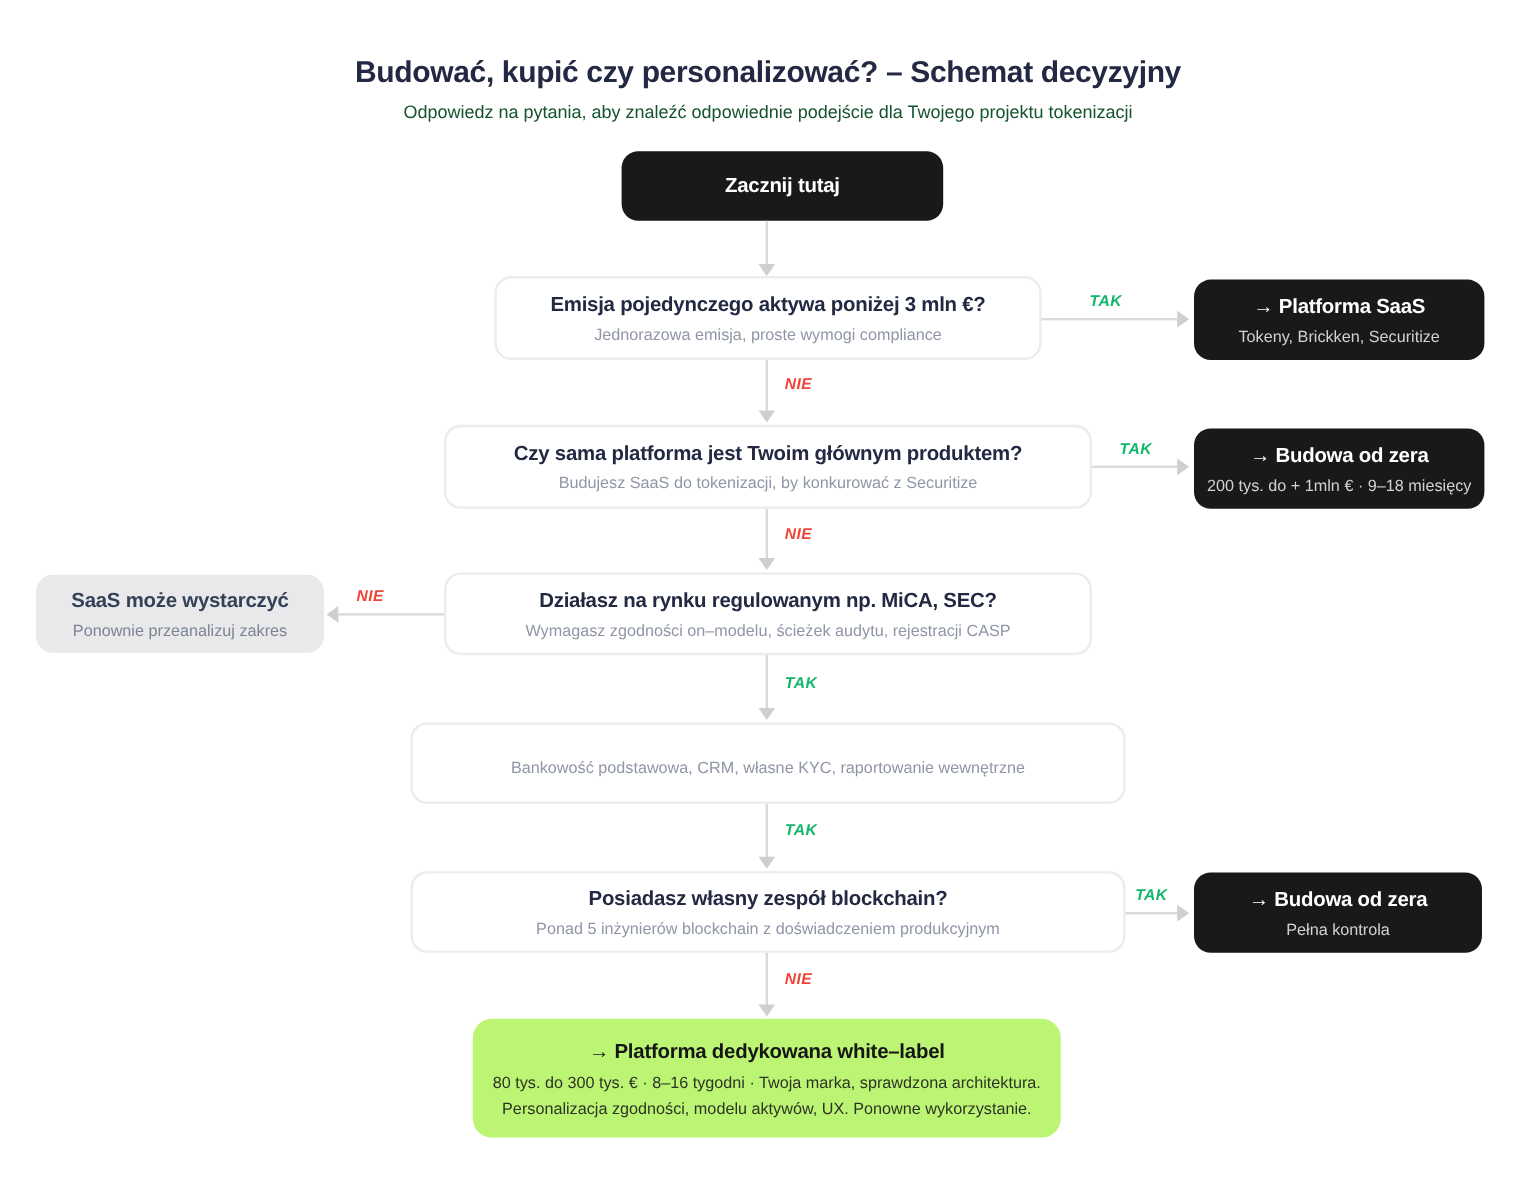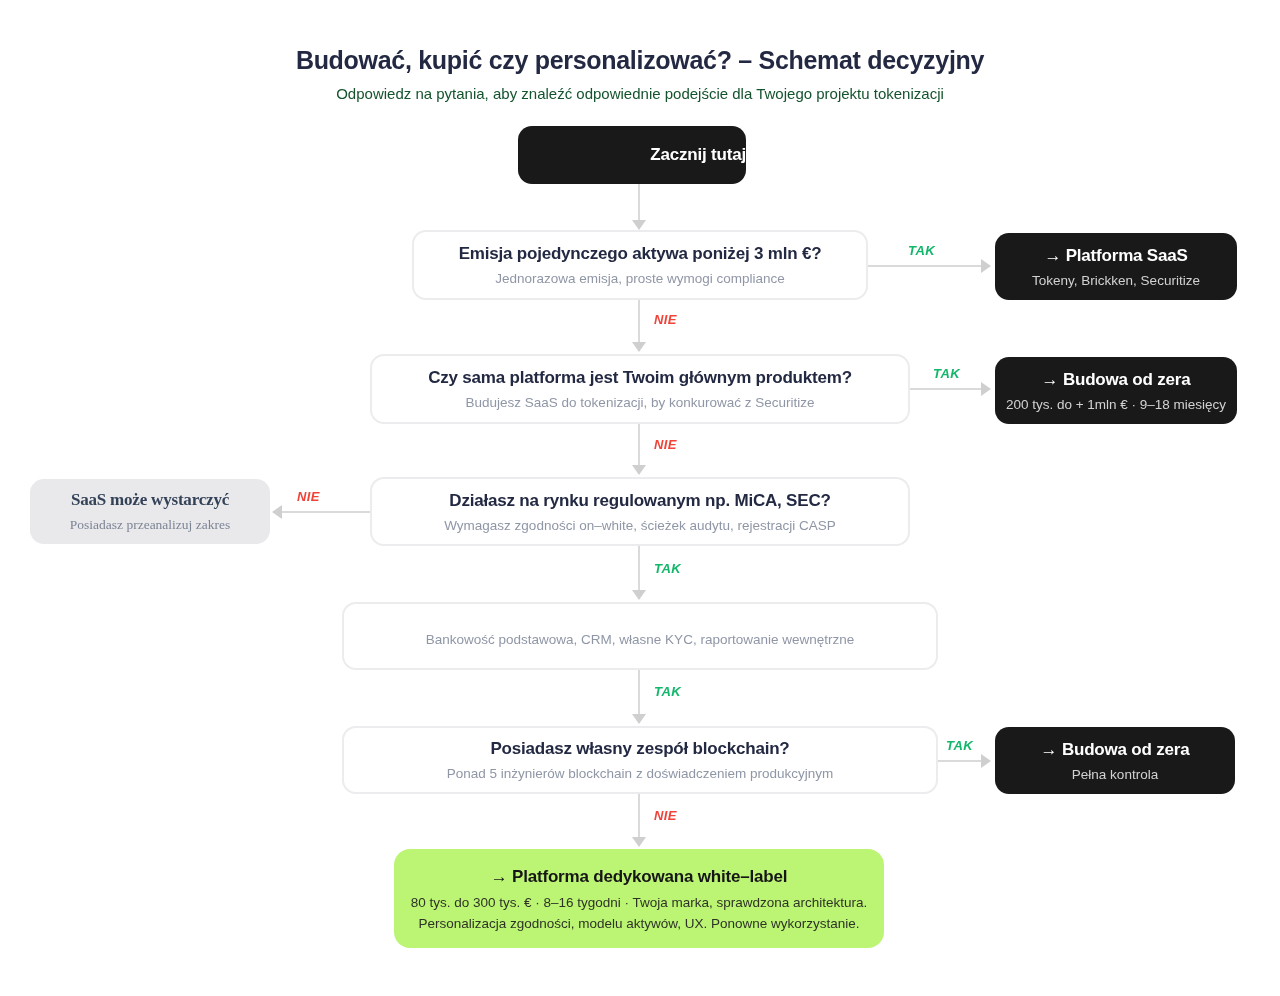--- a/index.html
+++ b/index.html
@@ -121,7 +121,7 @@
   <div class="page-title">Budować, kupić czy personalizować? – Schemat decyzyjny</div>
   <div class="page-subtitle">Odpowiedz na pytania, aby znaleźć odpowiednie podejście dla Twojego projektu tokenizacji</div>
 
-  <div class="node start-node" style="left:518px; top:110px; width:228px; height:58px;align-items:flex-end;">
+  <div class="node start-node" style="left:518px; top:110px; width:268px; height:58px;">
     <div class="t">Zacznij tutaj</div>
   </div>
 

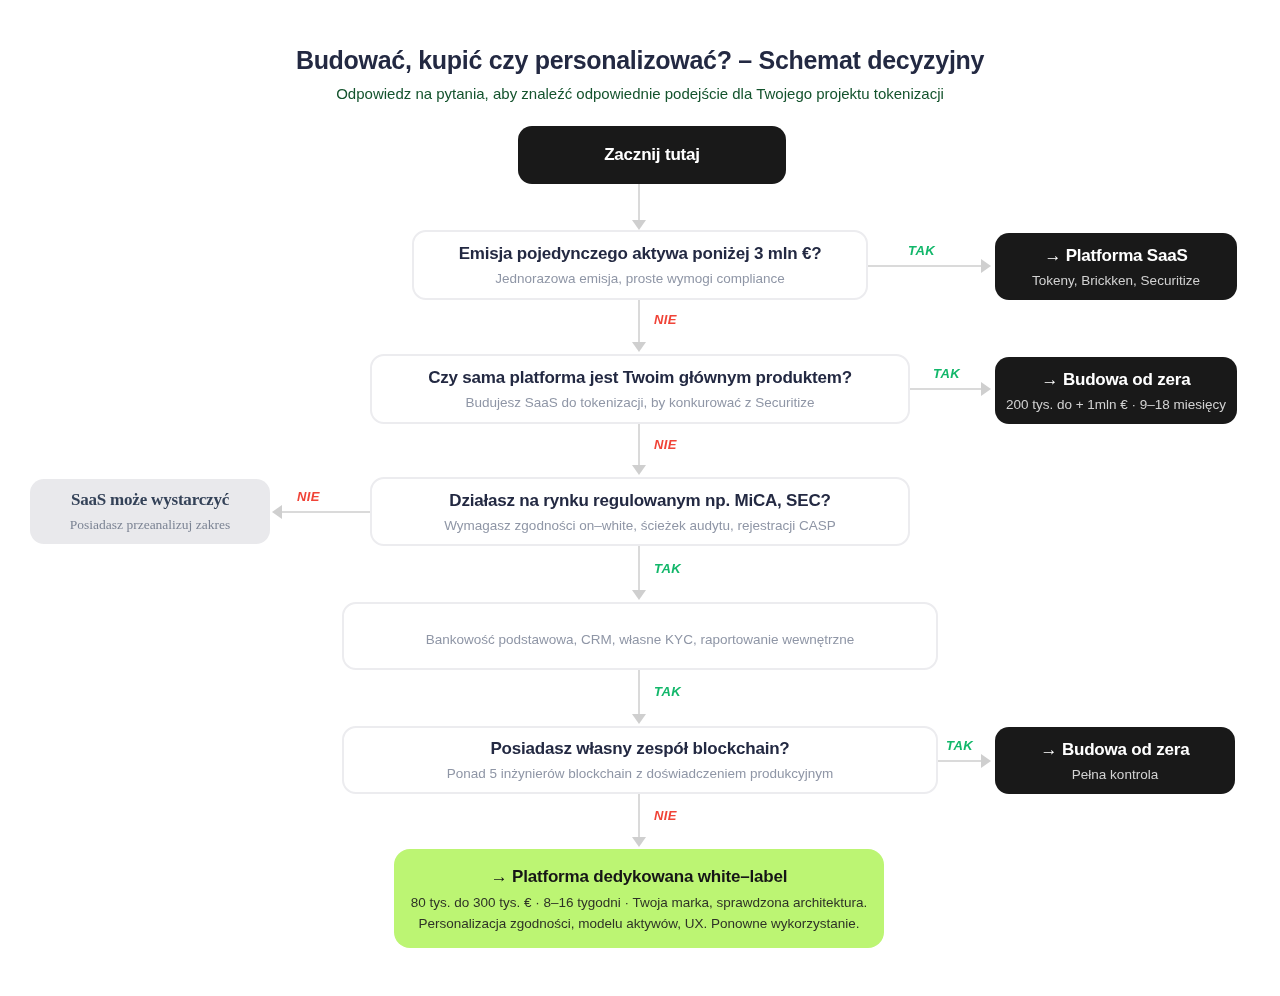--- a/index.html
+++ b/index.html
@@ -61,7 +61,6 @@
   .result-node .s { color: #d2d2d2; }
   .soft-node {
     background: #e9e9ec;
-    font-family: Liberation Serif, serif;
   }
   .soft-node .t { color: #344258; }
   .soft-node .s { color: #7c8494; }

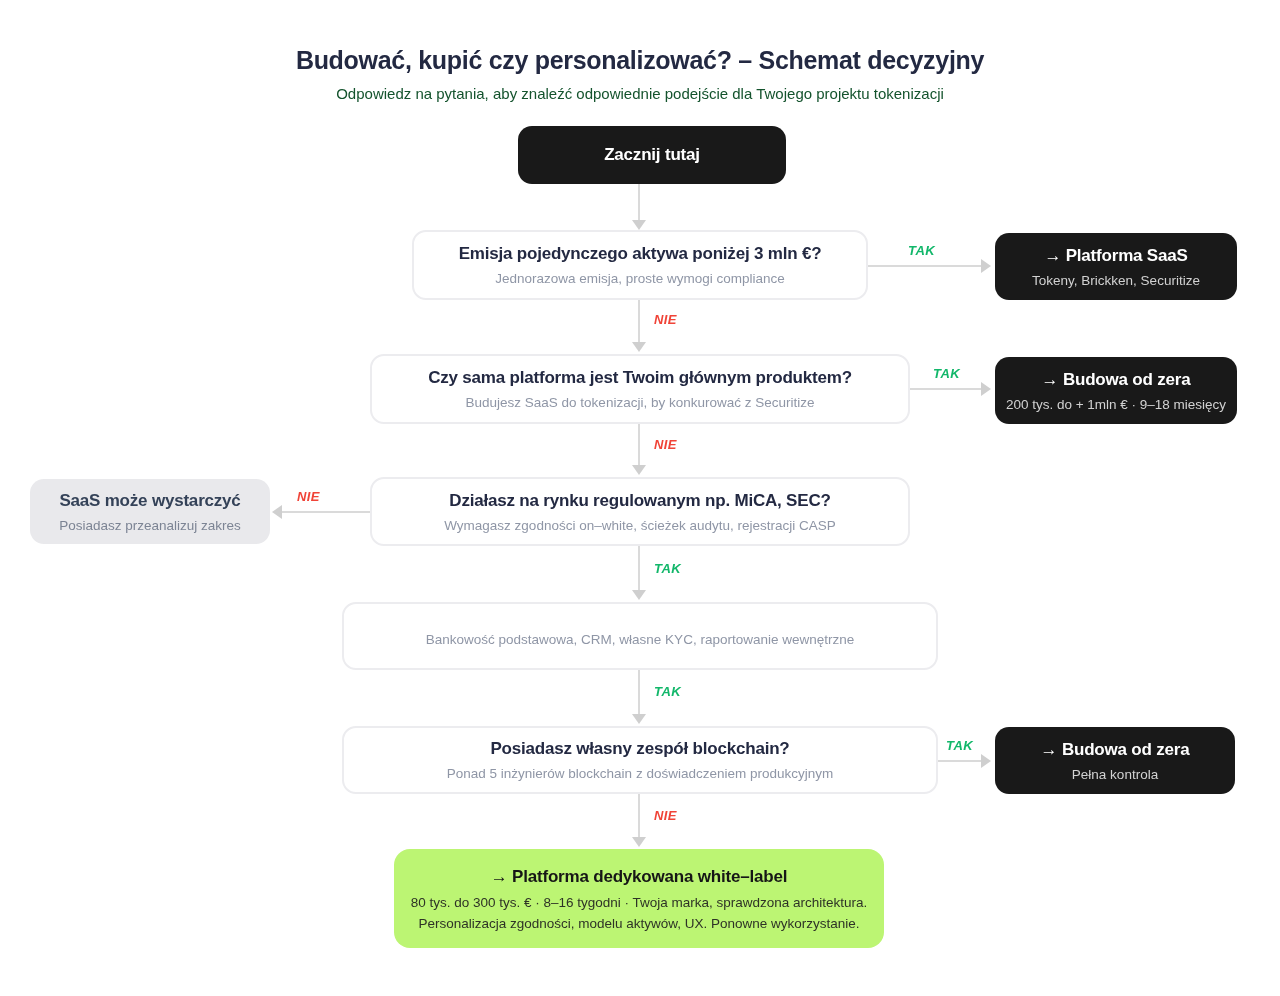--- a/index.html
+++ b/index.html
@@ -151,7 +151,7 @@
 
   <div class="node soft-node" style="left:30px; top:463px; width:240px; height:65px;">
     <div class="t">SaaS może wystarczyć</div>
-    <div class="s">Posiadasz przeanalizuj zakres</div>
+    <div class="s">Ponownie przeanalizuj zakres</div>
   </div>
 
   <div class="node q-node" style="left:342px; top:586px; width:596px; height:68px;">

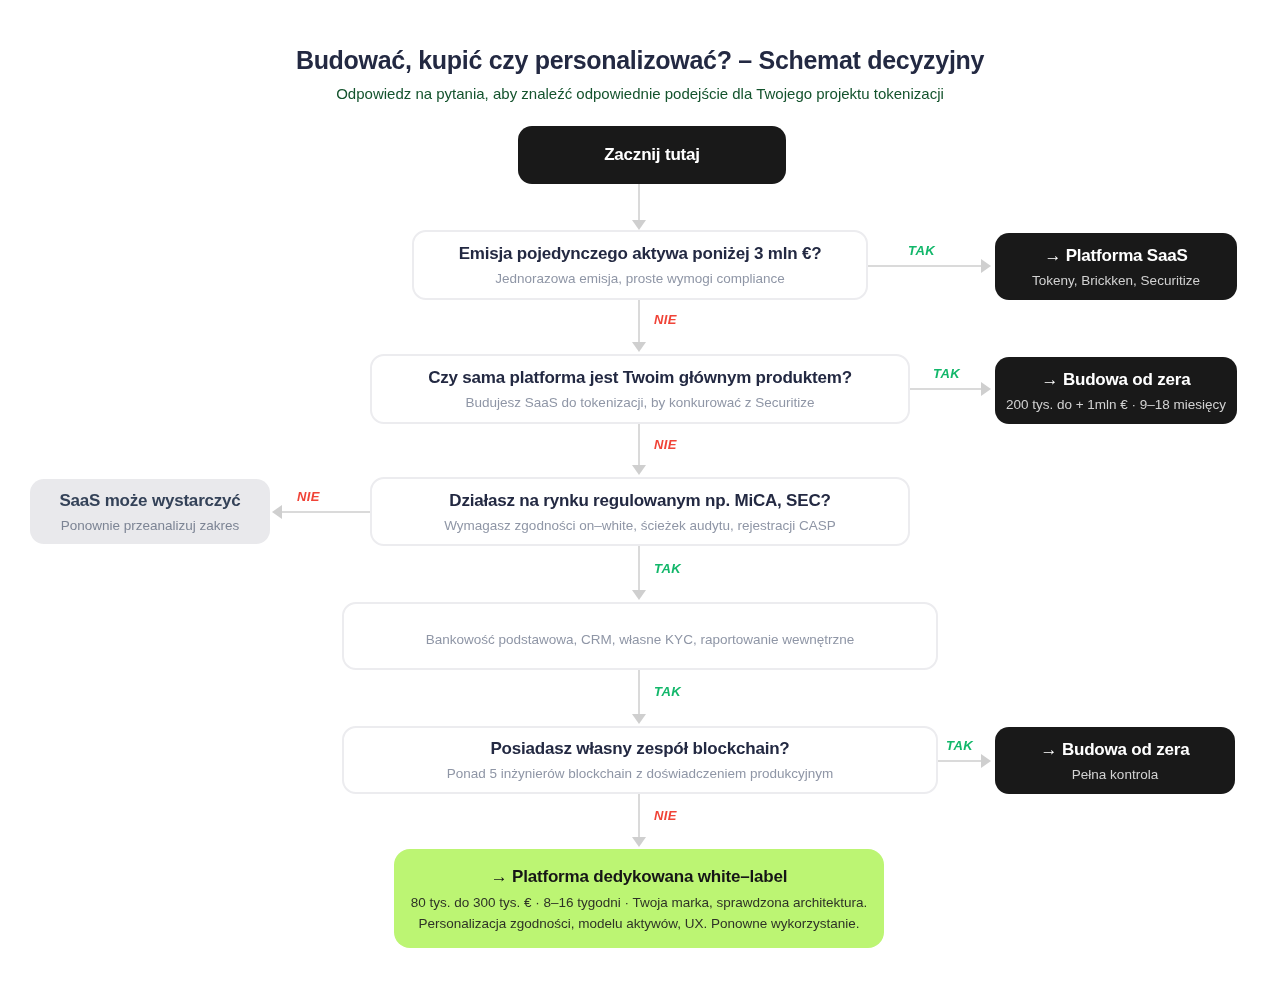--- a/index.html
+++ b/index.html
@@ -146,7 +146,7 @@
 
   <div class="node q-node" style="left:370px; top:461px; width:540px; height:69px;">
     <div class="t">Działasz na rynku regulowanym np. MiCA, SEC?</div>
-    <div class="s">Wymagasz zgodności on–white, ścieżek audytu, rejestracji CASP</div>
+    <div class="s">Wymagasz zgodności on–modelu, ścieżek audytu, rejestracji CASP</div>
   </div>
 
   <div class="node soft-node" style="left:30px; top:463px; width:240px; height:65px;">

